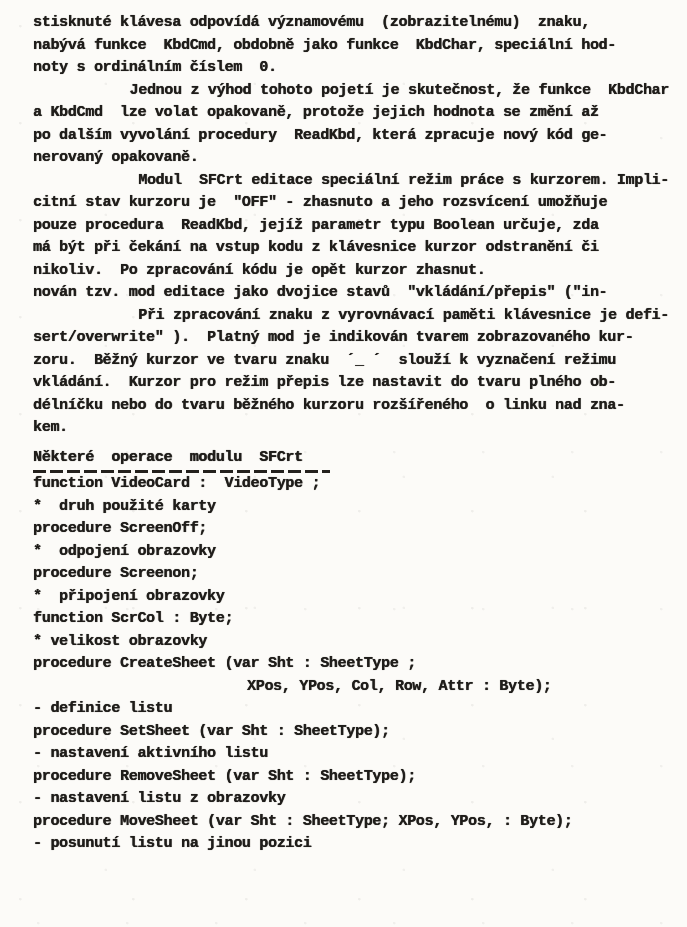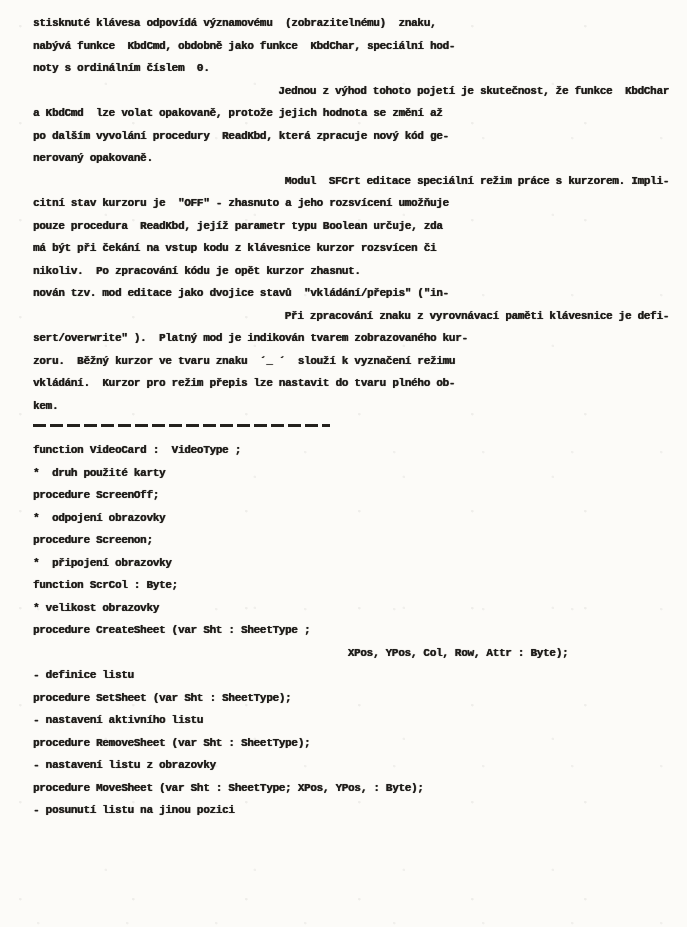--- a/index.html
+++ b/index.html
@@ -22,7 +22,7 @@
     overflow: hidden;
     font-family: "Liberation Mono", "DejaVu Sans Mono", monospace;
     font-weight: 700;
-    font-size: 11px;
+    font-size: 15px;
     line-height: 22.5px;
     color: #1f1d1a;
   }

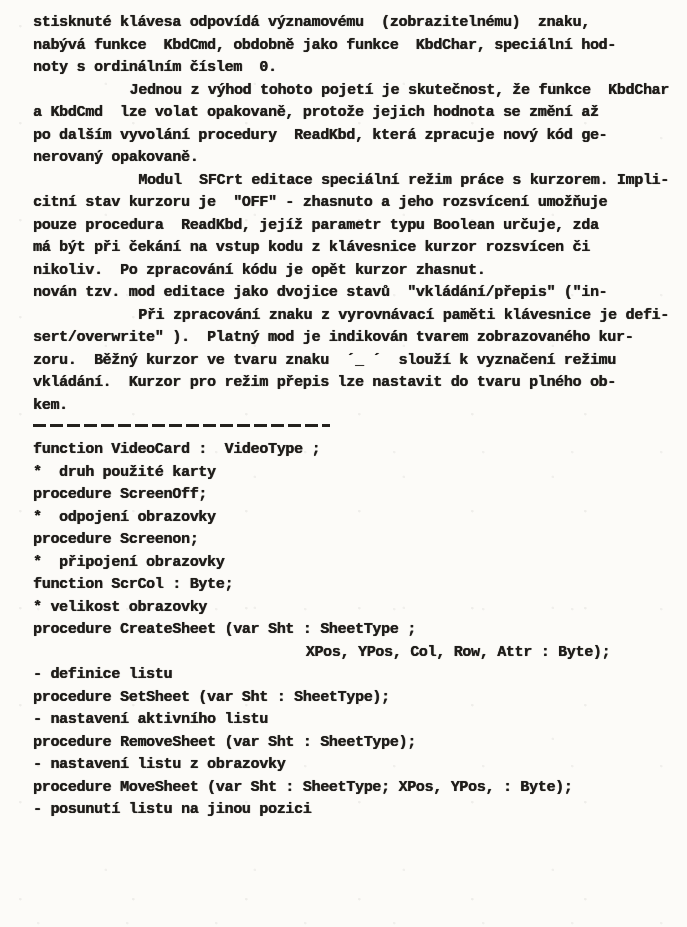--- a/index.html
+++ b/index.html
@@ -78,7 +78,7 @@
     <div class="line indent">Modul  SFCrt editace speciální režim práce s kurzorem. Impli-</div>
     <div class="line">citní stav kurzoru je  "OFF" - zhasnuto a jeho rozsvícení umožňuje</div>
     <div class="line">pouze procedura  ReadKbd, jejíž parametr typu Boolean určuje, zda</div>
-    <div class="line">má být při čekání na vstup kodu z klávesnice kurzor rozsvícen či</div>
+    <div class="line">má být při čekání na vstup kodu z klávesnice kurzor odstranění či</div>
     <div class="line">nikoliv.  Po zpracování kódu je opět kurzor zhasnut.</div>
   </div>
 

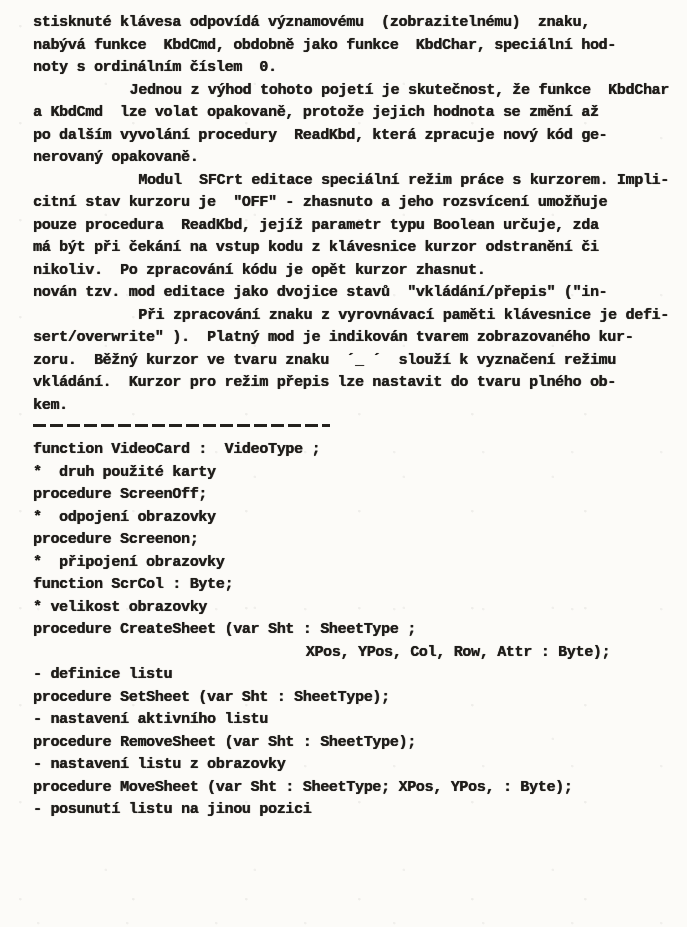--- a/index.html
+++ b/index.html
@@ -88,6 +88,7 @@
     <div class="line">sert/overwrite" ).  Platný mod je indikován tvarem zobrazovaného kur-</div>
     <div class="line">zoru.  Běžný kurzor ve tvaru znaku  ´_ ´  slouží k vyznačení režimu</div>
     <div class="line">vkládání.  Kurzor pro režim přepis lze nastavit do tvaru plného ob-</div>
+    <div class="line">délníčku nebo do tvaru běžného kurzoru rozšířeného  o linku nad zna-</div>
     <div class="line">kem.</div>
   </div>
 

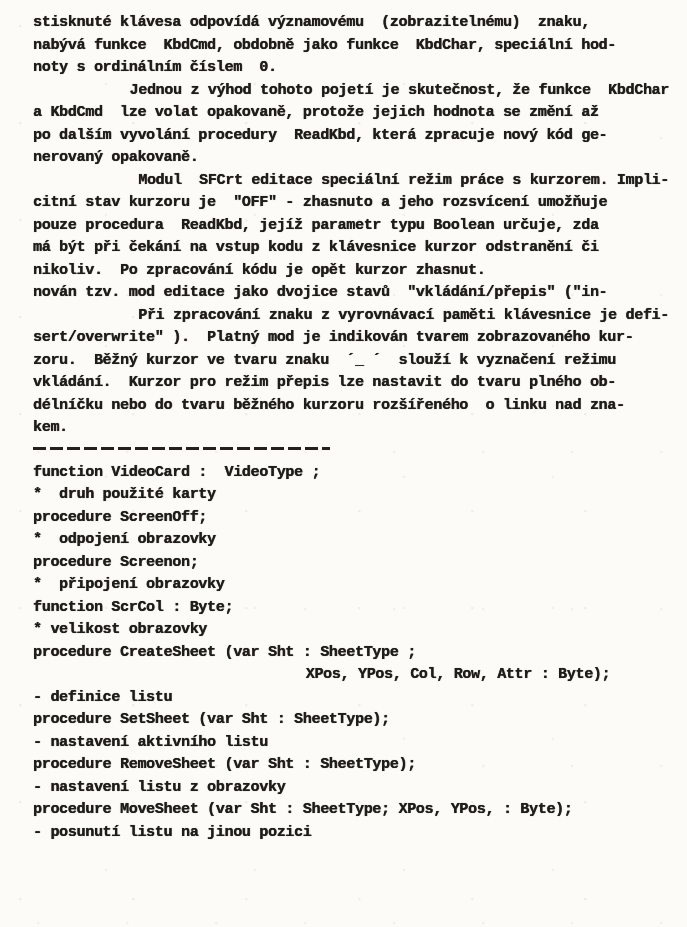--- a/index.html
+++ b/index.html
@@ -93,6 +93,7 @@
   </div>
 
   <div class="heading-block">
+    <div class="heading">Některé  operace  modulu  SFCrt</div>
     <div class="heading-underline"></div>
   </div>
 

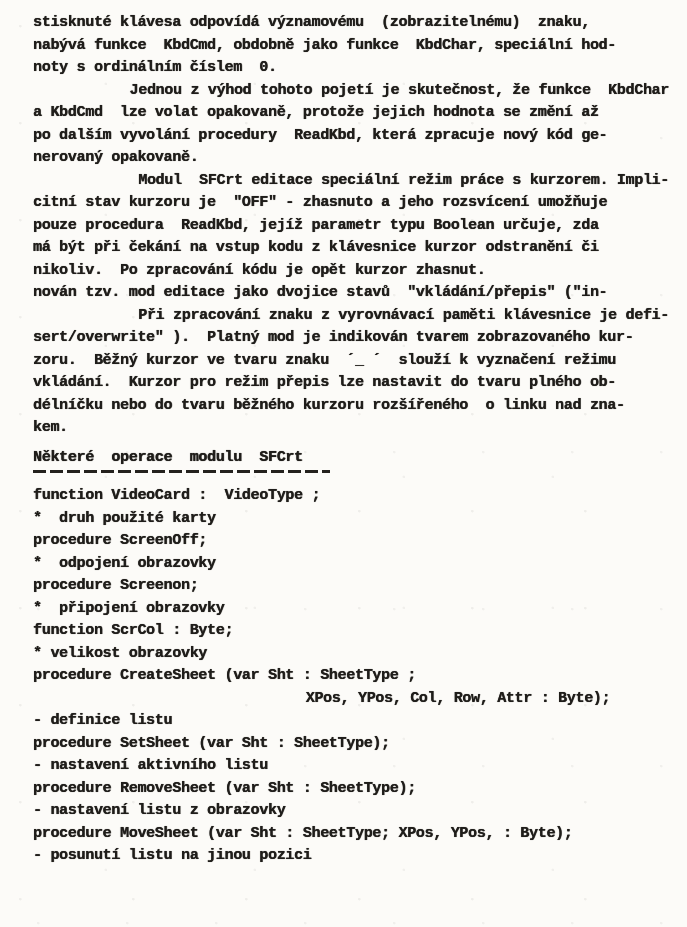--- a/index.html
+++ b/index.html
@@ -54,7 +54,7 @@
       rgba(0,0,0,0) 13px, rgba(0,0,0,0) 17px
     );
   }
-  .listing { margin-top: 12px; }
+  .listing { }
 </style>
 </head>
 <body>

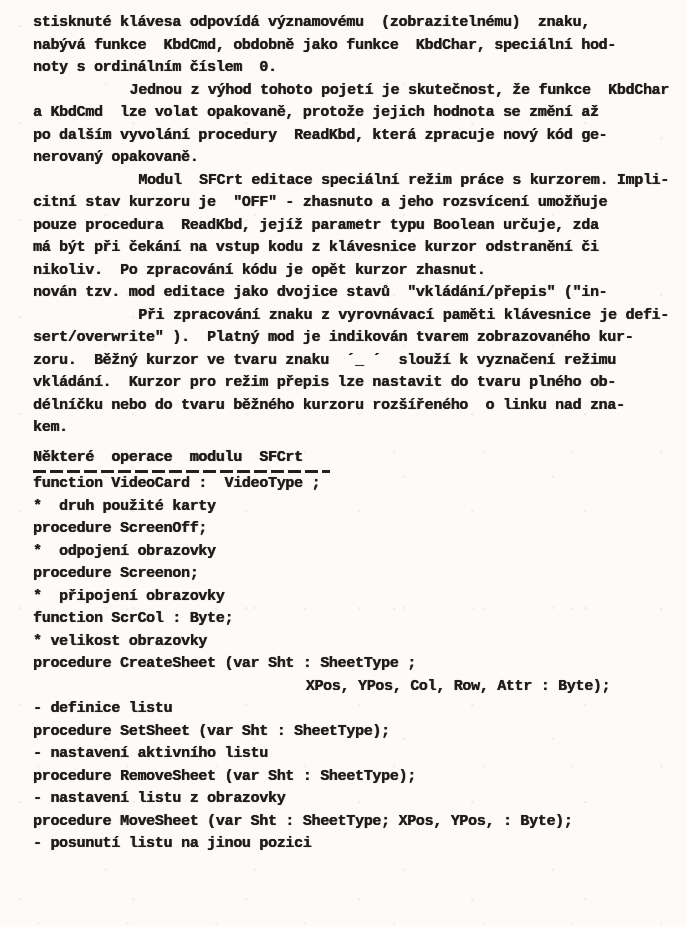--- a/index.html
+++ b/index.html
@@ -34,7 +34,7 @@
     letter-spacing: -0.3px;
   }
   .line.indent { padding-left: 44px; text-align: right; }
-  .line.cont   { padding-left: 214px; text-align: center; }
+  .line.cont   { padding-left: 214px; }
   .para { margin: 0; }
   .heading-block { margin-top: 7px; }
   .heading {

